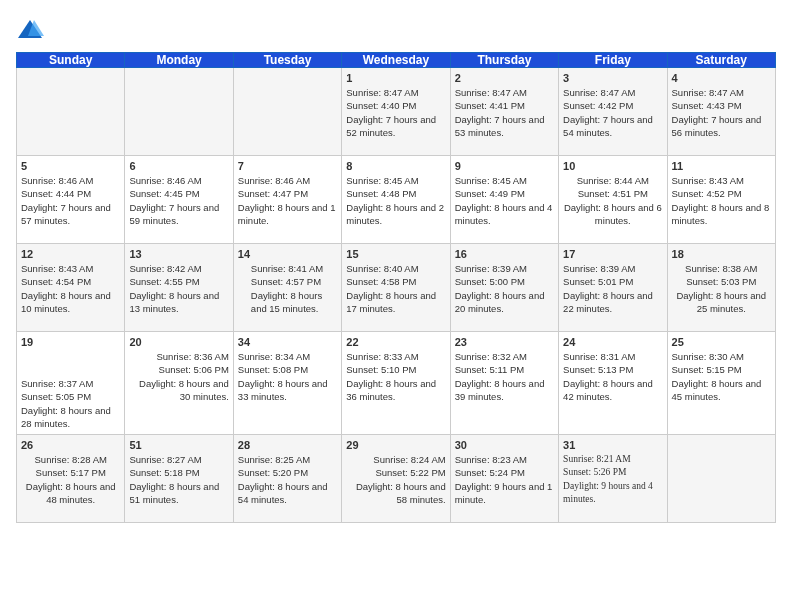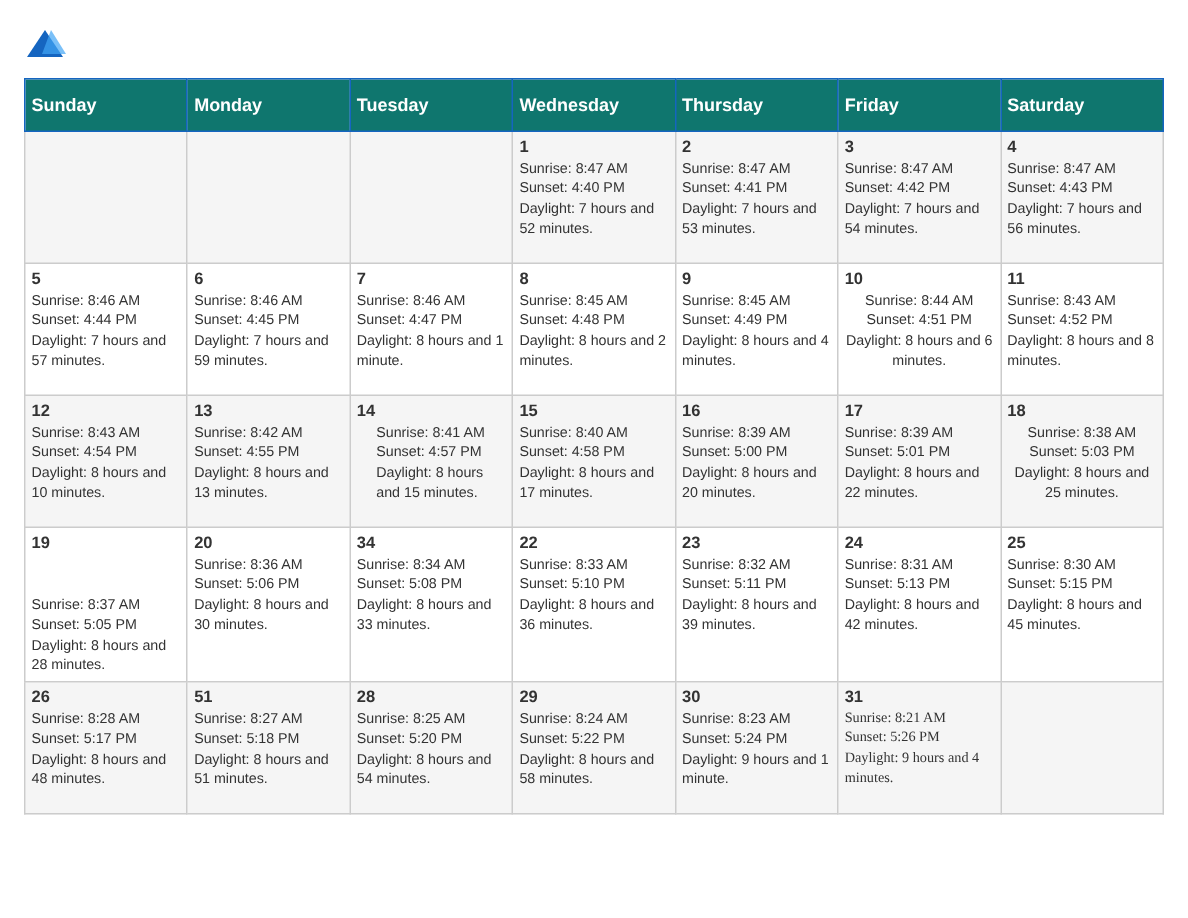--- a/index.html
+++ b/index.html
@@ -59,12 +59,12 @@
       table-layout: fixed;
     }
     .calendar-table thead tr th {
-      background-color: #0f766e;
+      background-color: #1d4ed8;
       color: #fff;
       font-size: 12px;
       font-weight: bold;
-      padding: 10px 4px;
-      text-align: left;
+      padding: 0 4px;
+      text-align: center;
       border: 1px solid #1565c0;
     }
     .calendar-table tbody tr td {

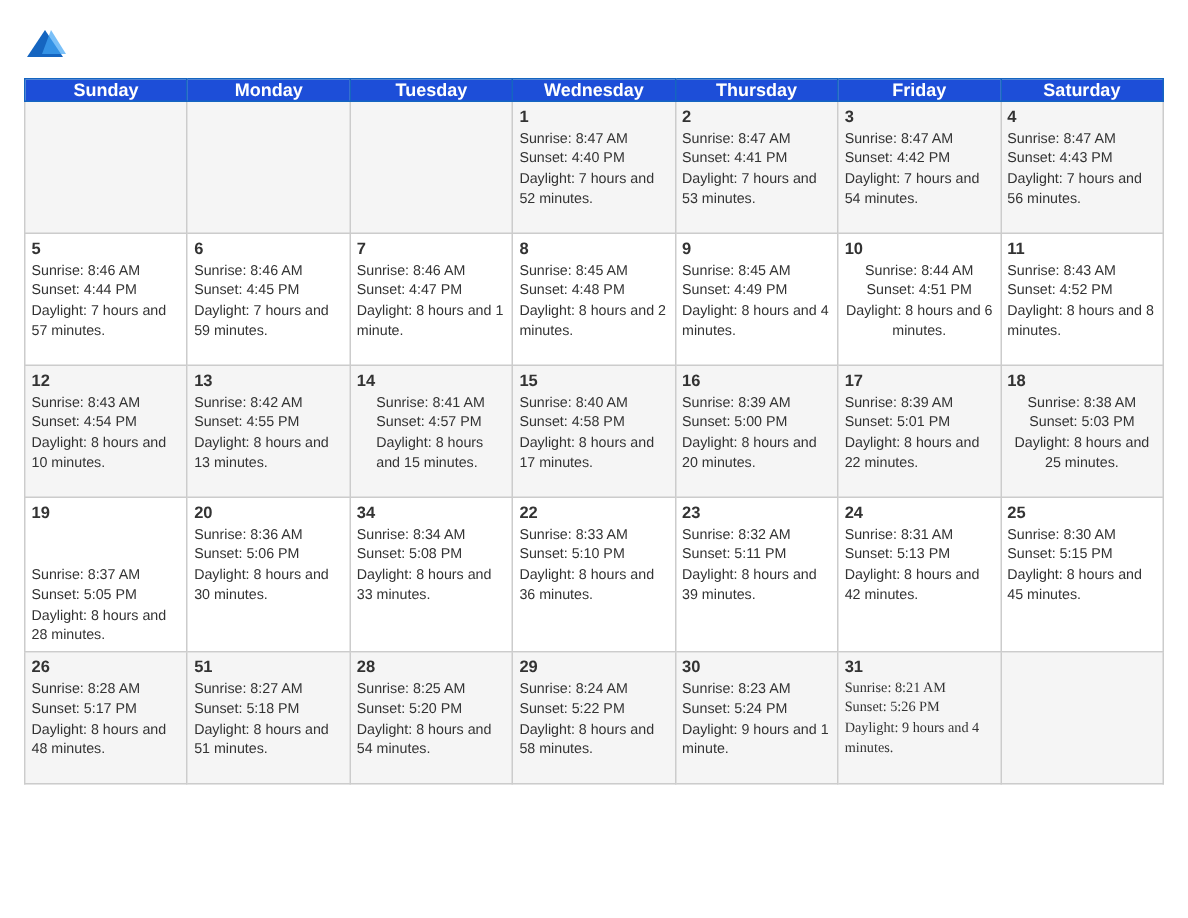--- a/index.html
+++ b/index.html
@@ -254,7 +254,7 @@
         </td>
         <td>
           <span class="day-num">20</span>
-          <div class="day-info" style="white-space: pre-line;">Sunrise: 8:36 AM
+          <div class="day-info" style="white-space: pre-line; text-align: right;">Sunrise: 8:36 AM
 Sunset: 5:06 PM
 Daylight: 8 hours and 30 minutes.</div>
         </td>

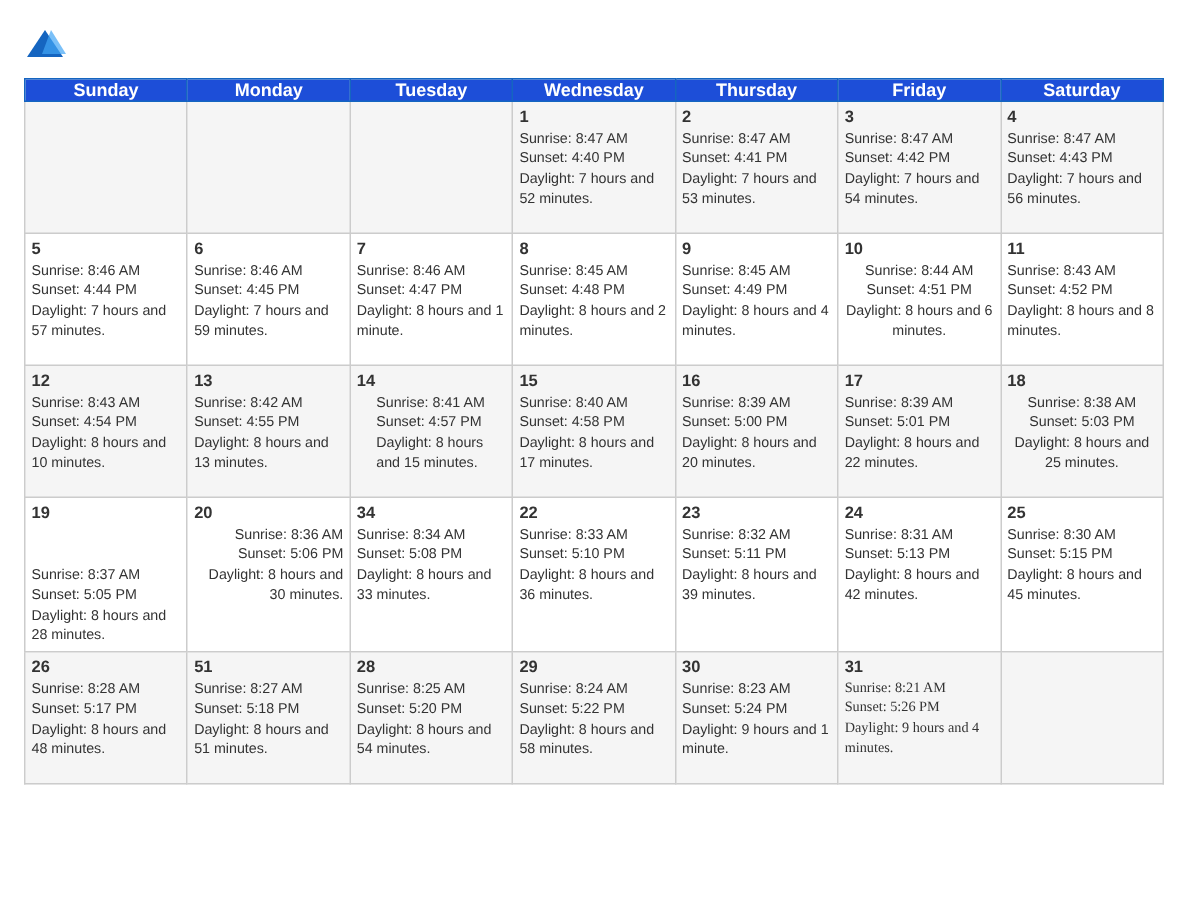--- a/index.html
+++ b/index.html
@@ -292,7 +292,7 @@
       <tr>
         <td>
           <span class="day-num">26</span>
-          <div class="day-info" style="white-space: pre-line;">Sunrise: 8:28 AM
+          <div class="day-info" style="white-space: pre-line; text-align: center;">Sunrise: 8:28 AM
 Sunset: 5:17 PM
 Daylight: 8 hours and 48 minutes.</div>
         </td>

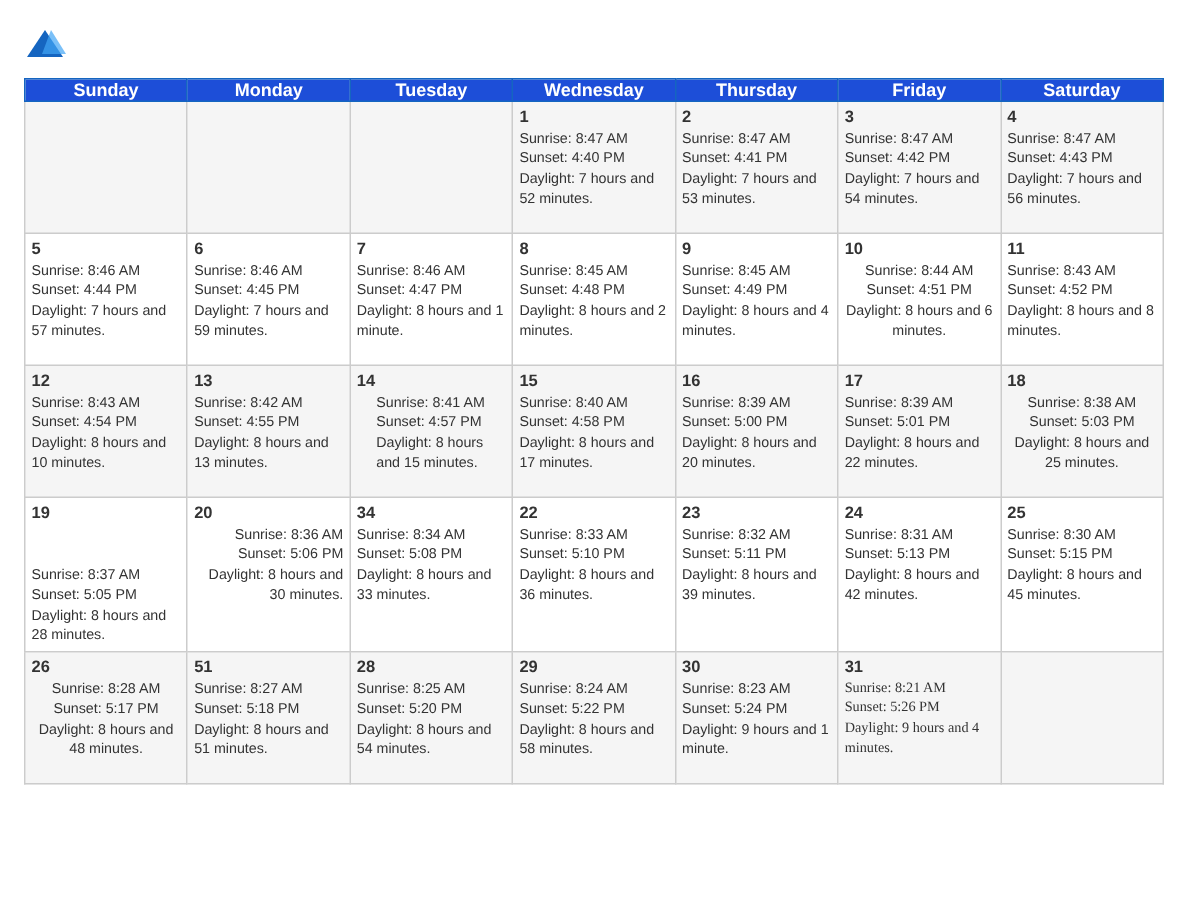--- a/index.html
+++ b/index.html
@@ -310,7 +310,7 @@
         </td>
         <td>
           <span class="day-num">29</span>
-          <div class="day-info" style="white-space: pre-line;">Sunrise: 8:24 AM
+          <div class="day-info" style="white-space: pre-line; text-align: right;">Sunrise: 8:24 AM
 Sunset: 5:22 PM
 Daylight: 8 hours and 58 minutes.</div>
         </td>

